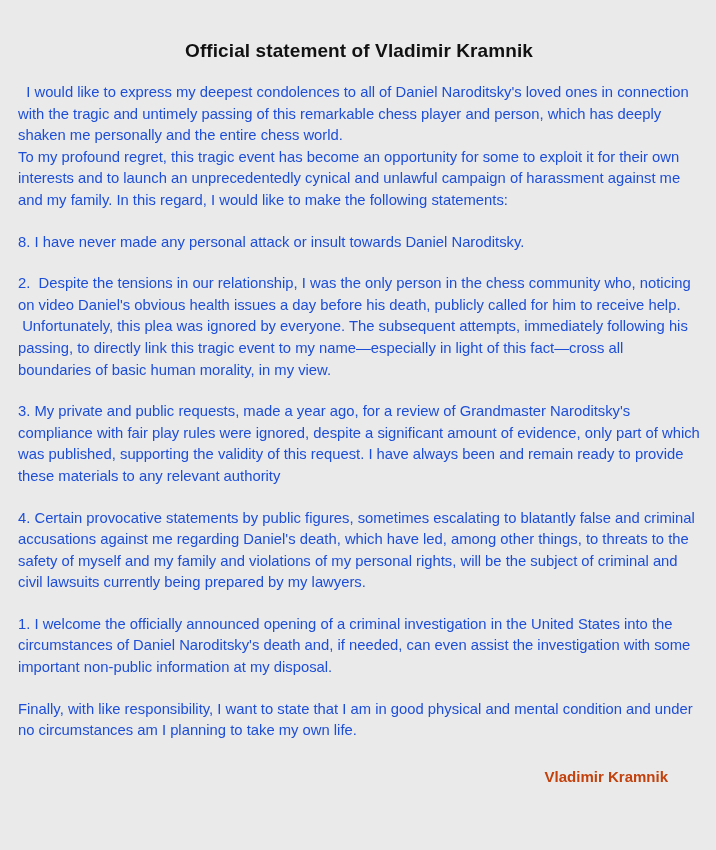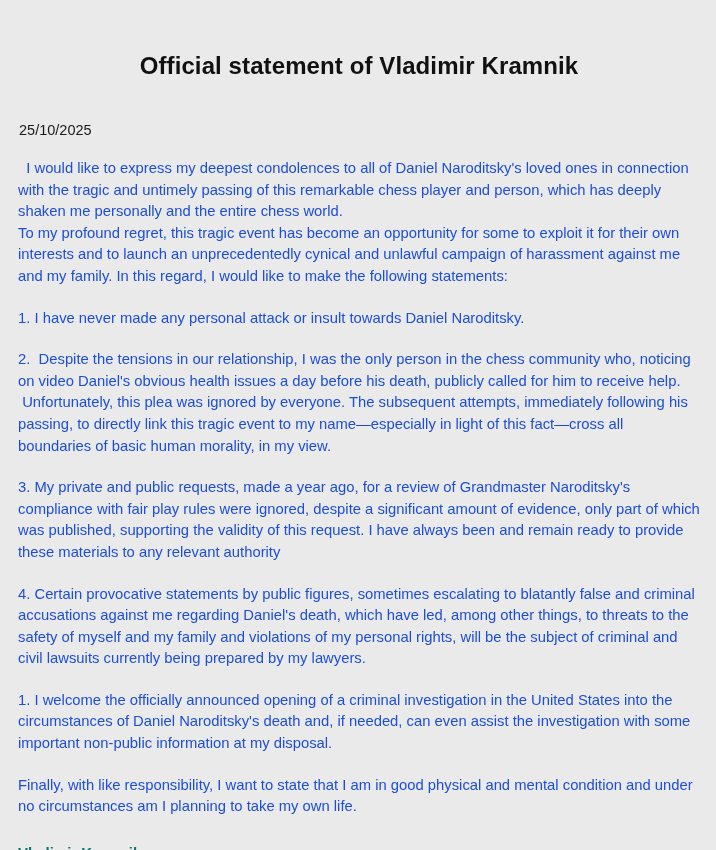--- a/index.html
+++ b/index.html
@@ -23,10 +23,10 @@
   }
   .doc-title {
     text-align: center;
-    font-size: 24px;
+    font-size: 19px;
     font-weight: bold;
     color: #111111;
-    margin: 12px;
+    margin: 0;
     padding-top: 40px;
     letter-spacing: 0.1px;
   }

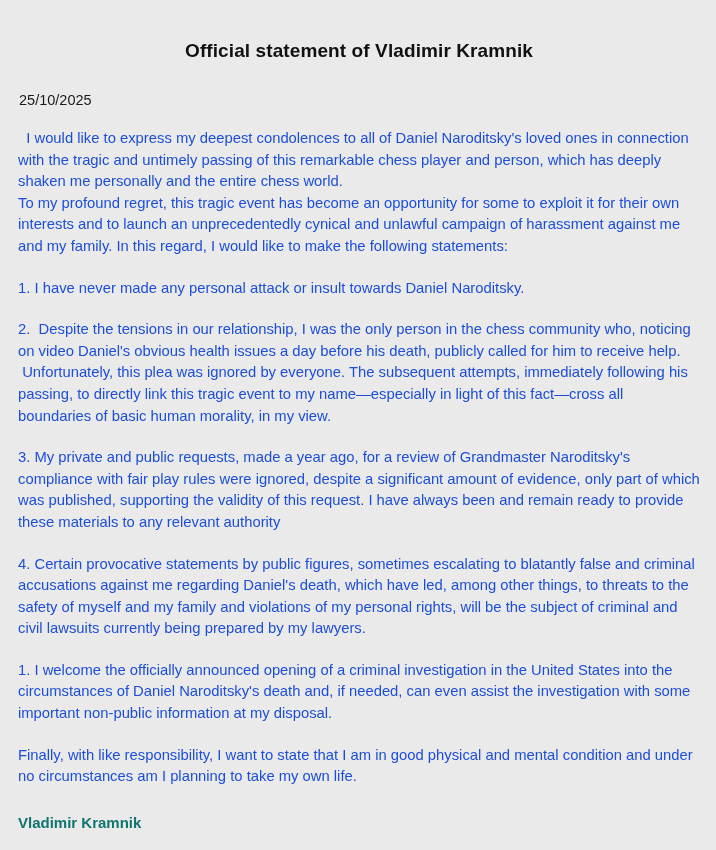--- a/index.html
+++ b/index.html
@@ -67,7 +67,6 @@
 
   <h1 class="doc-title">Official statement of Vladimir Kramnik</h1>
 
-  <div class="doc-date">25/10/2025</div>
 
   <div class="body-block">
     <p class="para">  I would like to express my deepest condolences to all of Daniel Naroditsky's loved ones in connection with the tragic and untimely passing of this remarkable chess player and person, which has deeply shaken me personally and the entire chess world.

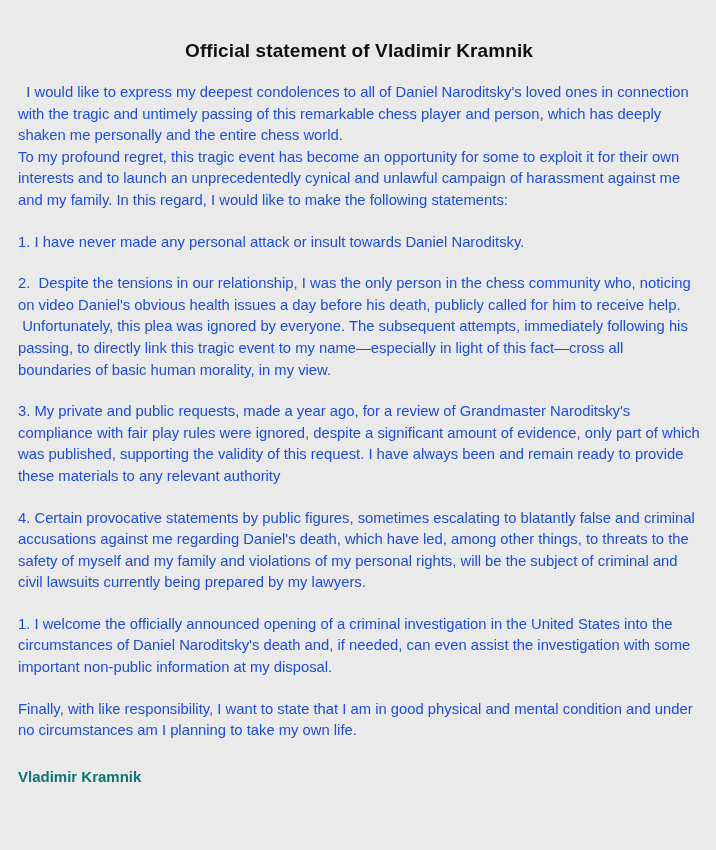--- a/index.html
+++ b/index.html
@@ -71,7 +71,7 @@
   <div class="body-block">
     <p class="para">  I would like to express my deepest condolences to all of Daniel Naroditsky's loved ones in connection with the tragic and untimely passing of this remarkable chess player and person, which has deeply shaken me personally and the entire chess world.
 To my profound regret, this tragic event has become an opportunity for some to exploit it for their own interests and to launch an unprecedentedly cynical and unlawful campaign of harassment against me and my family. In this regard, I would like to make the following statements:</p>
-    <p class="para">1. I have never made any personal attack or insult towards Daniel Naroditsky.</p>
+    <p class="para">8. I have never made any personal attack or insult towards Daniel Naroditsky.</p>
     <p class="para">2.  Despite the tensions in our relationship, I was the only person in the chess community who, noticing on video Daniel's obvious health issues a day before his death, publicly called for him to receive help.
  Unfortunately, this plea was ignored by everyone. The subsequent attempts, immediately following his passing, to directly link this tragic event to my name—especially in light of this fact—cross all boundaries of basic human morality, in my view.</p>
     <p class="para">3. My private and public requests, made a year ago, for a review of Grandmaster Naroditsky's compliance with fair play rules were ignored, despite a significant amount of evidence, only part of which was published, supporting the validity of this request. I have always been and remain ready to provide these materials to any relevant authority</p>

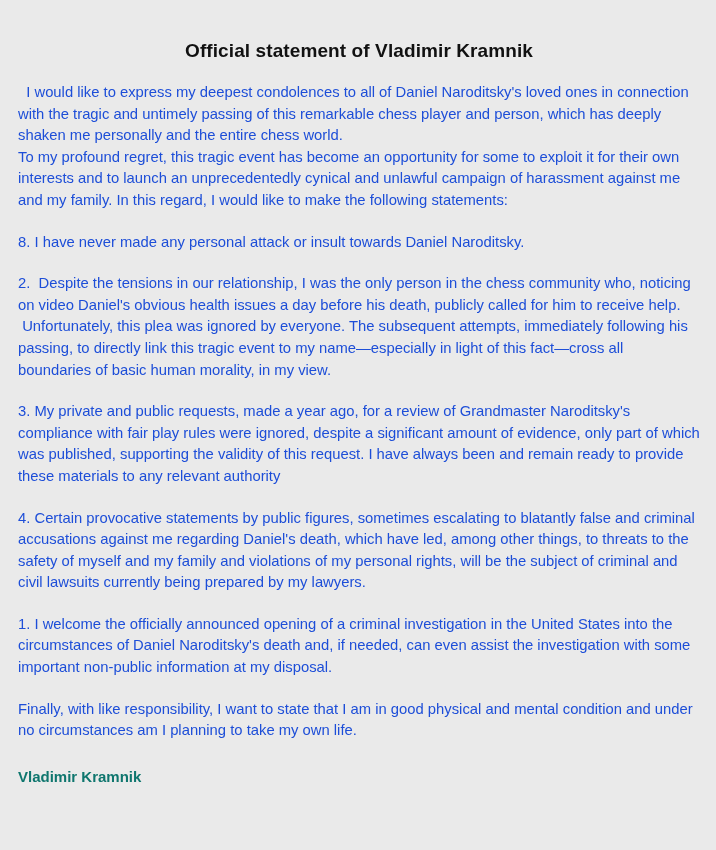--- a/index.html
+++ b/index.html
@@ -53,9 +53,10 @@
     margin-bottom: 0;
   }
   .signature {
+    text-align: right;
     font-size: 15px;
     font-weight: bold;
-    color: #0f766e;
+    color: #c2410c;
     padding-top: 26px;
     padding-right: 32px;
   }

